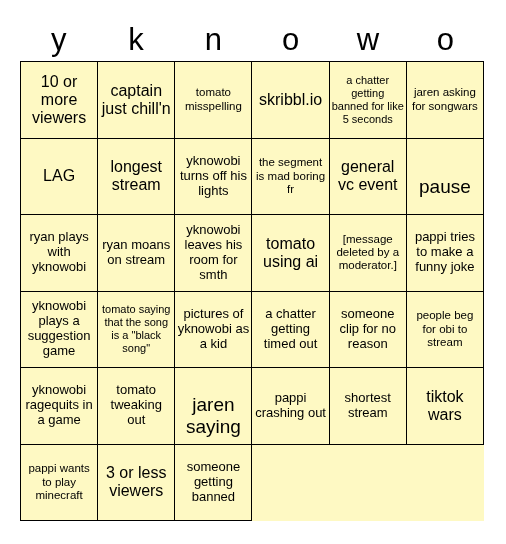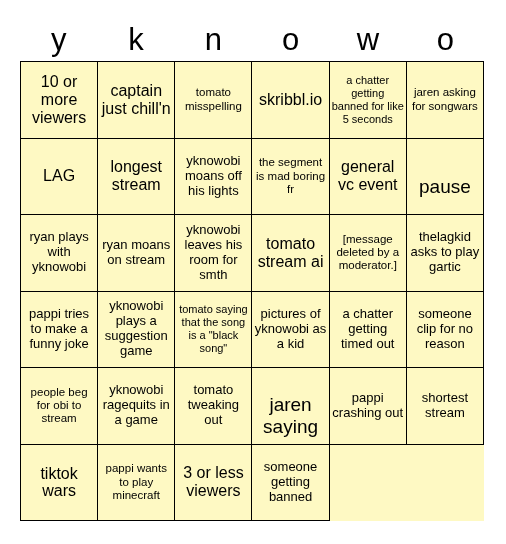--- a/index.html
+++ b/index.html
@@ -119,7 +119,7 @@
         <span class="cell-text fs-lg">longest stream</span>
       </div>
       <div class="cell">
-        <span class="cell-text fs-md">yknowobi moans off his lights</span>
+        <span class="cell-text fs-md">yknowobi turns off his lights</span>
       </div>
       <div class="cell">
         <span class="cell-text fs-sm">the segment is mad boring fr</span>

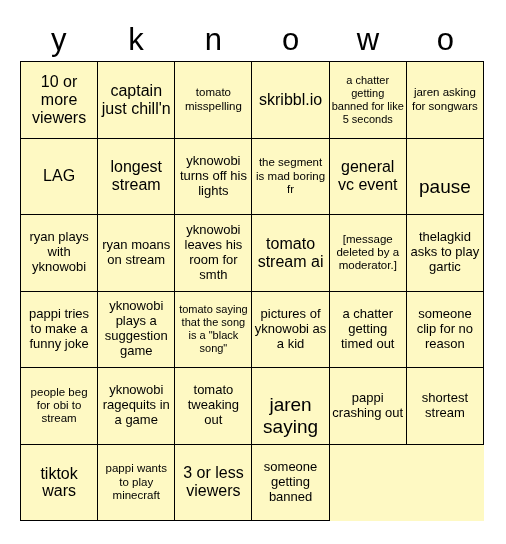--- a/index.html
+++ b/index.html
@@ -140,7 +140,7 @@
         <span class="cell-text fs-md">yknowobi leaves his room for smth</span>
       </div>
       <div class="cell">
-        <span class="cell-text fs-lg">tomato stream ai</span>
+        <span class="cell-text fs-lg">tomato using ai</span>
       </div>
       <div class="cell">
         <span class="cell-text fs-sm">[message deleted by a moderator.]</span>

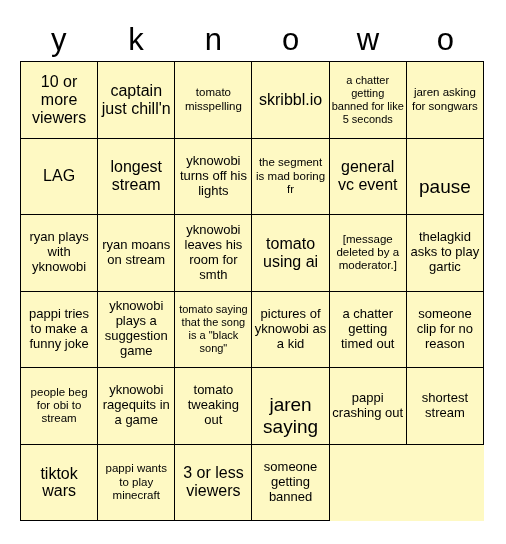--- a/index.html
+++ b/index.html
@@ -146,9 +146,6 @@
         <span class="cell-text fs-sm">[message deleted by a moderator.]</span>
       </div>
       <div class="cell">
-        <span class="cell-text fs-md">thelagkid asks to play gartic</span>
-      </div>
-      <div class="cell">
         <span class="cell-text fs-md">pappi tries to make a funny joke</span>
       </div>
       <div class="cell">

